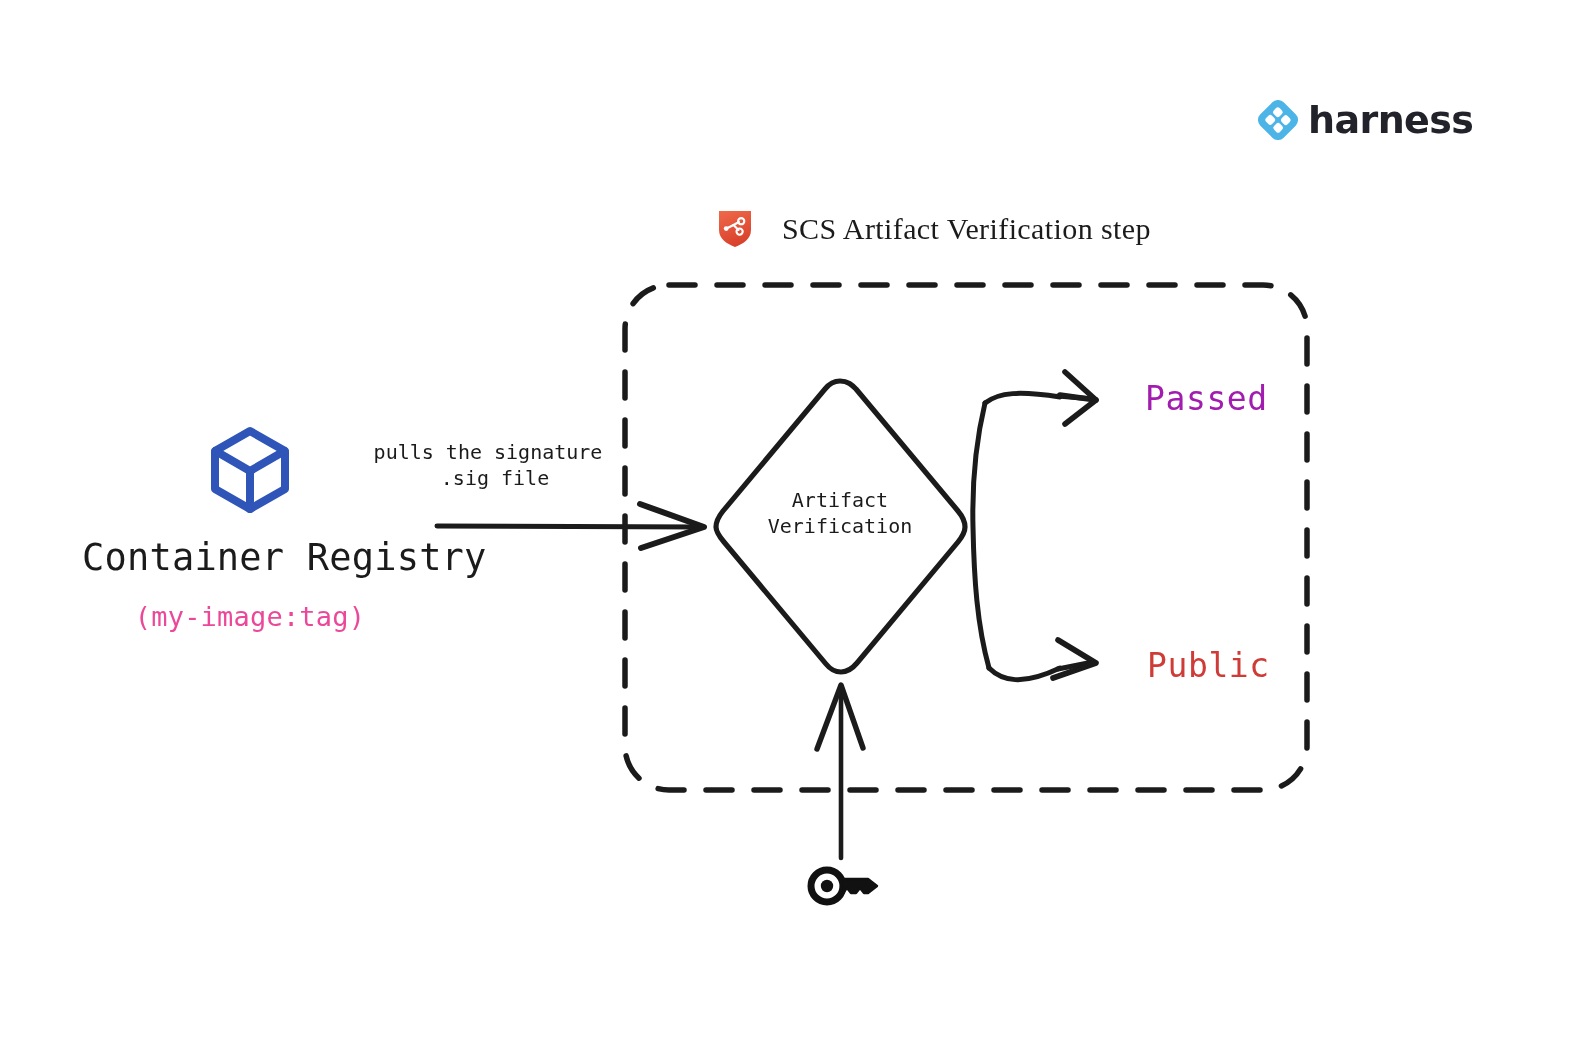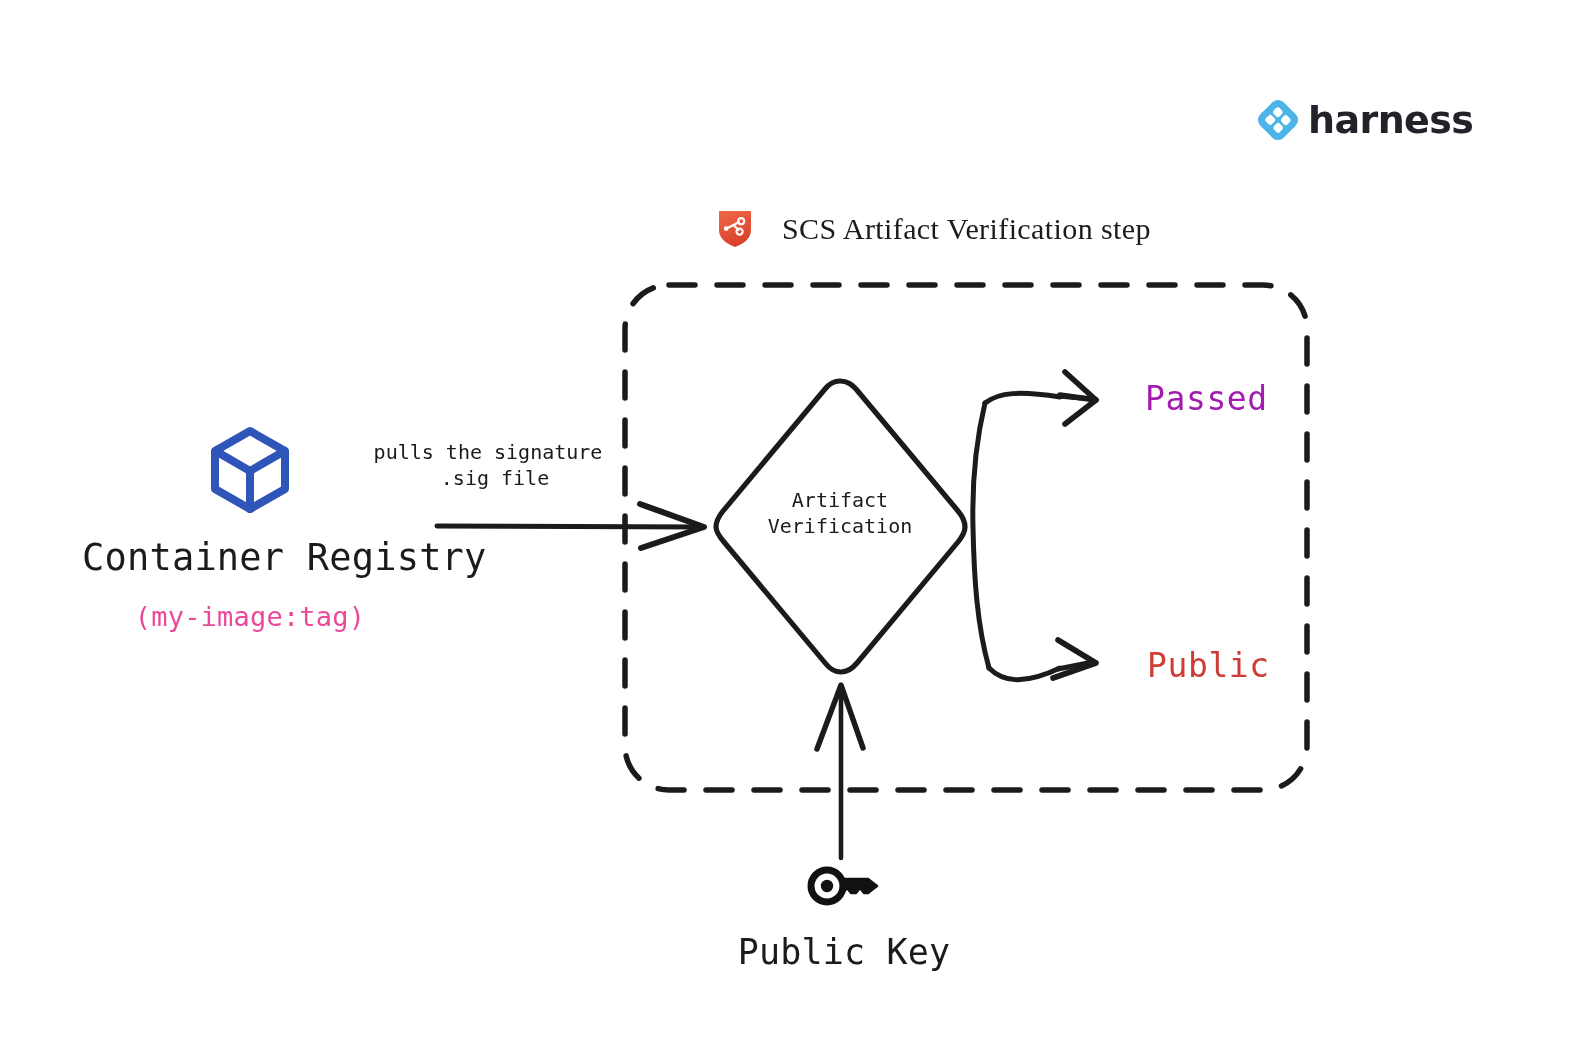--- a/index.html
+++ b/index.html
@@ -262,7 +262,6 @@
       <circle cx="21" cy="24" r="6.2" fill="#111111"></circle>
       <path d="M35 17 H62 L71 24 L62 31 H58 L54 26 L50 31 H45 L41 26 L37 31 H35 Z" fill="#111111" stroke="#111111" stroke-width="2.4" stroke-linejoin="round"></path>
     </svg>
-    <div class="key-title">Public Key</div>
   </div>
 
 </div>

